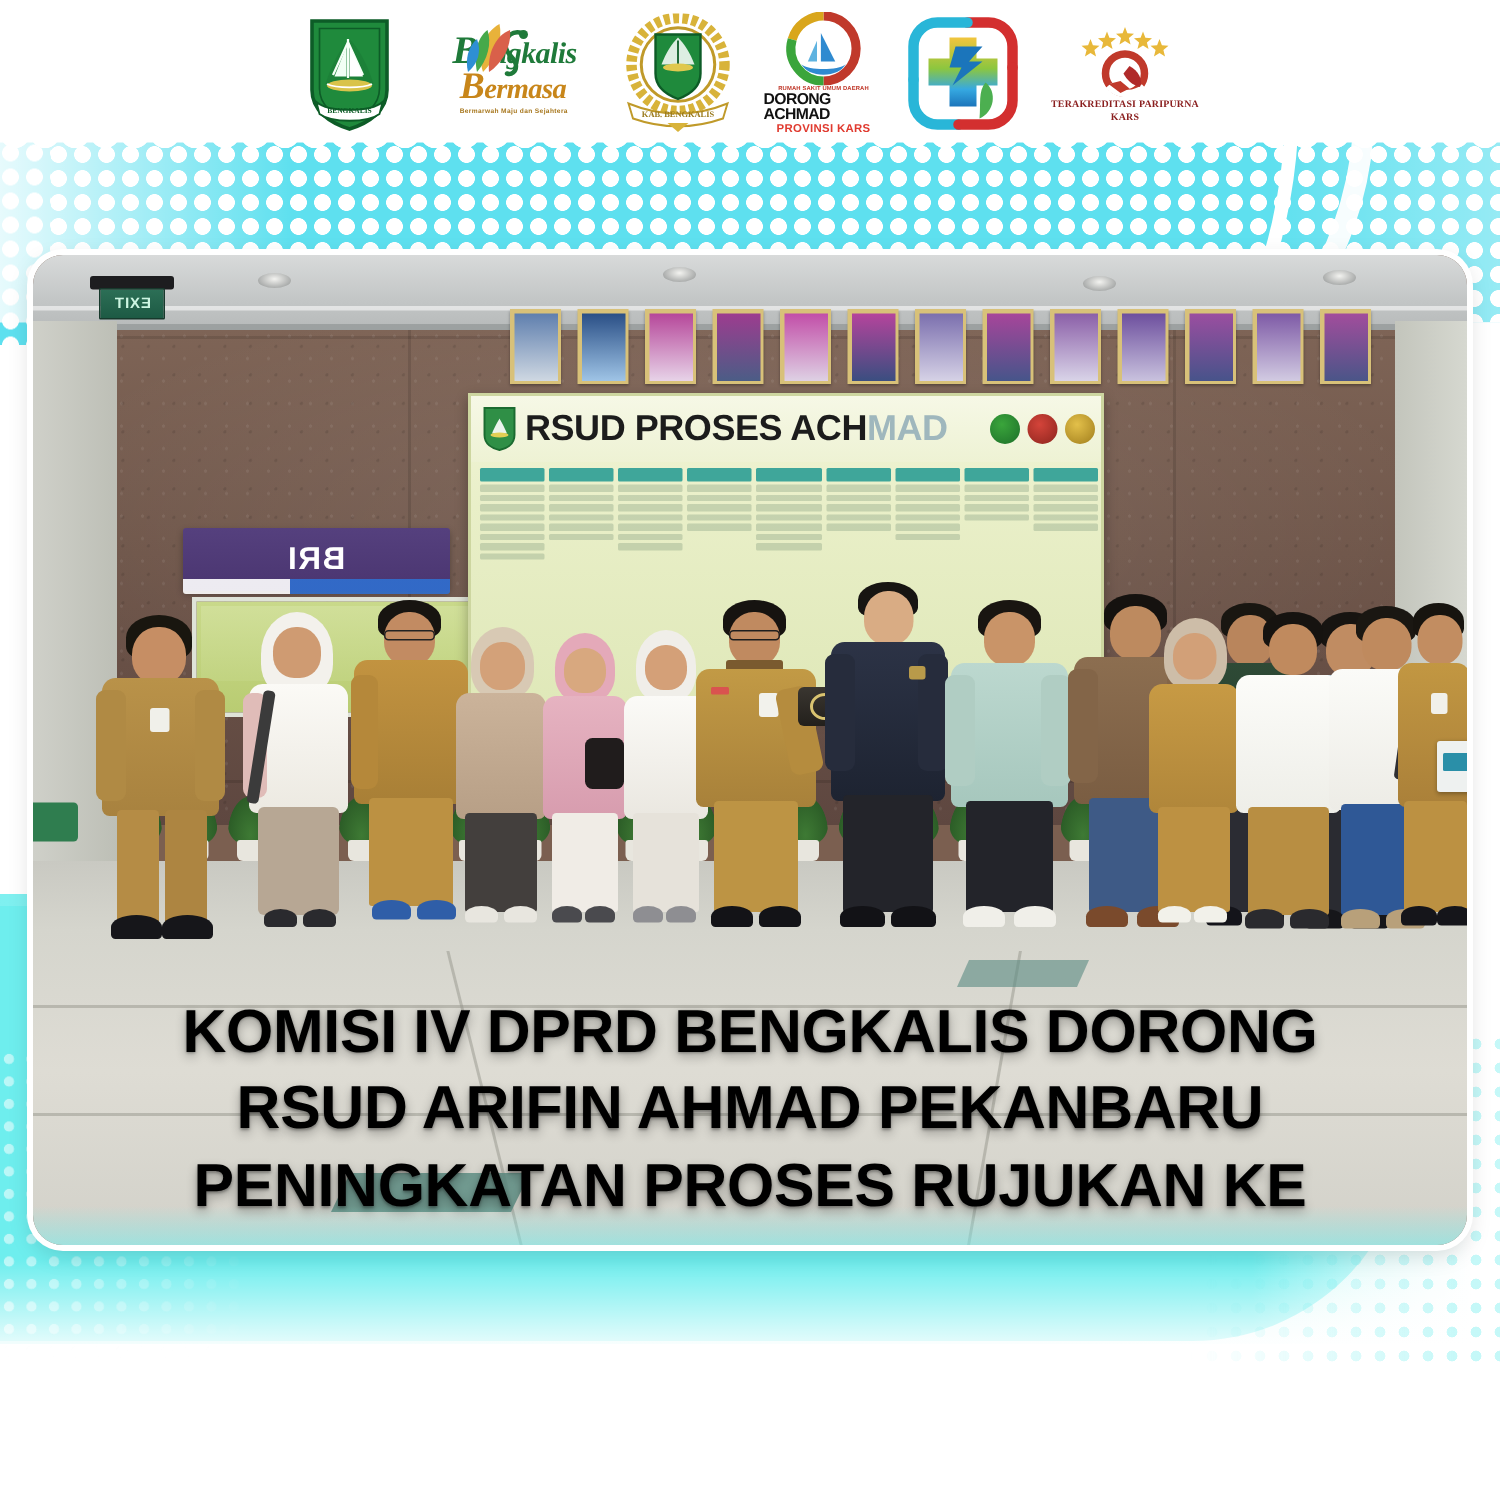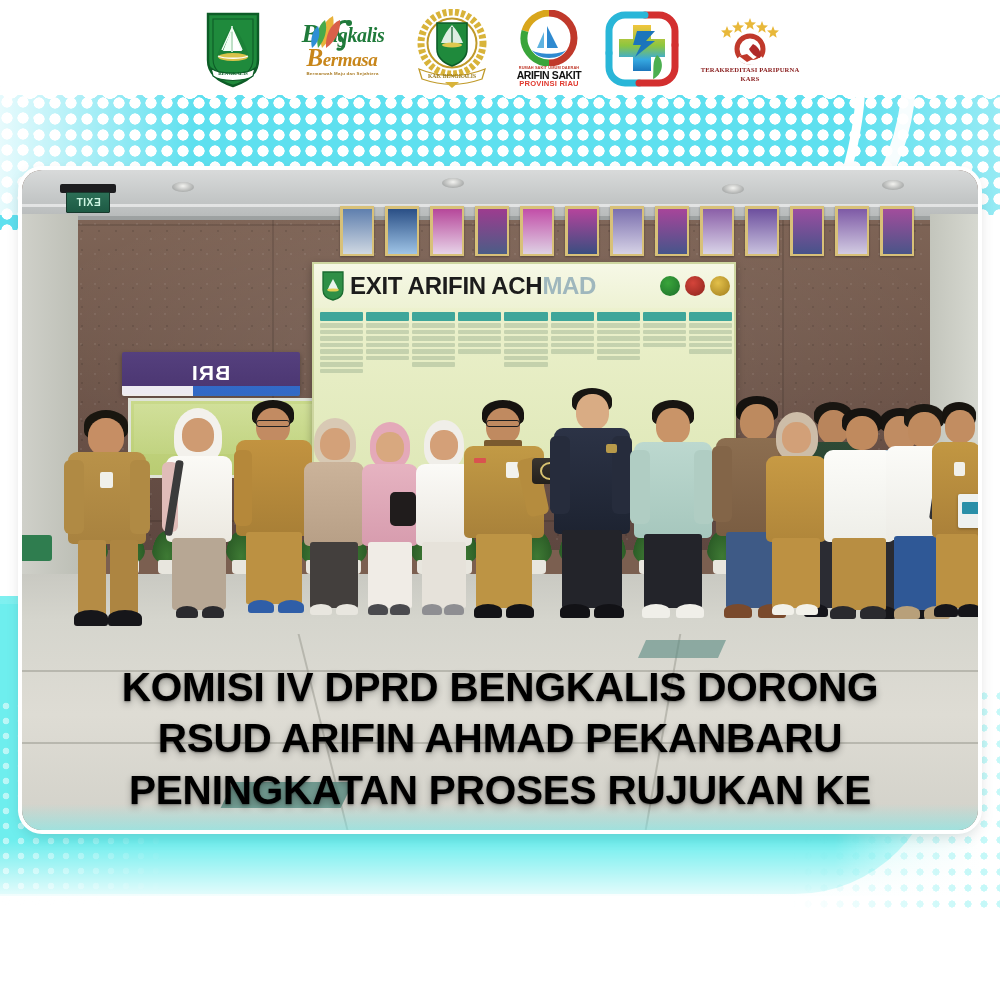--- a/index.html
+++ b/index.html
@@ -332,7 +332,7 @@
         <path d="M15 40c6 5 28 5 34 0-3 5-9 8-17 8s-14-3-17-8Z" fill="#2f8ad0"></path>
       </svg>
       <div class="ar-txt1">RUMAH SAKIT UMUM DAERAH</div>
-      <div class="ar-txt2">ARIFIN SAKIT</div>
+      <div class="ar-txt2">DORONG ACHMAD</div>
       <div class="ar-txt3">PROVINSI RIAU</div>
     </div>
 

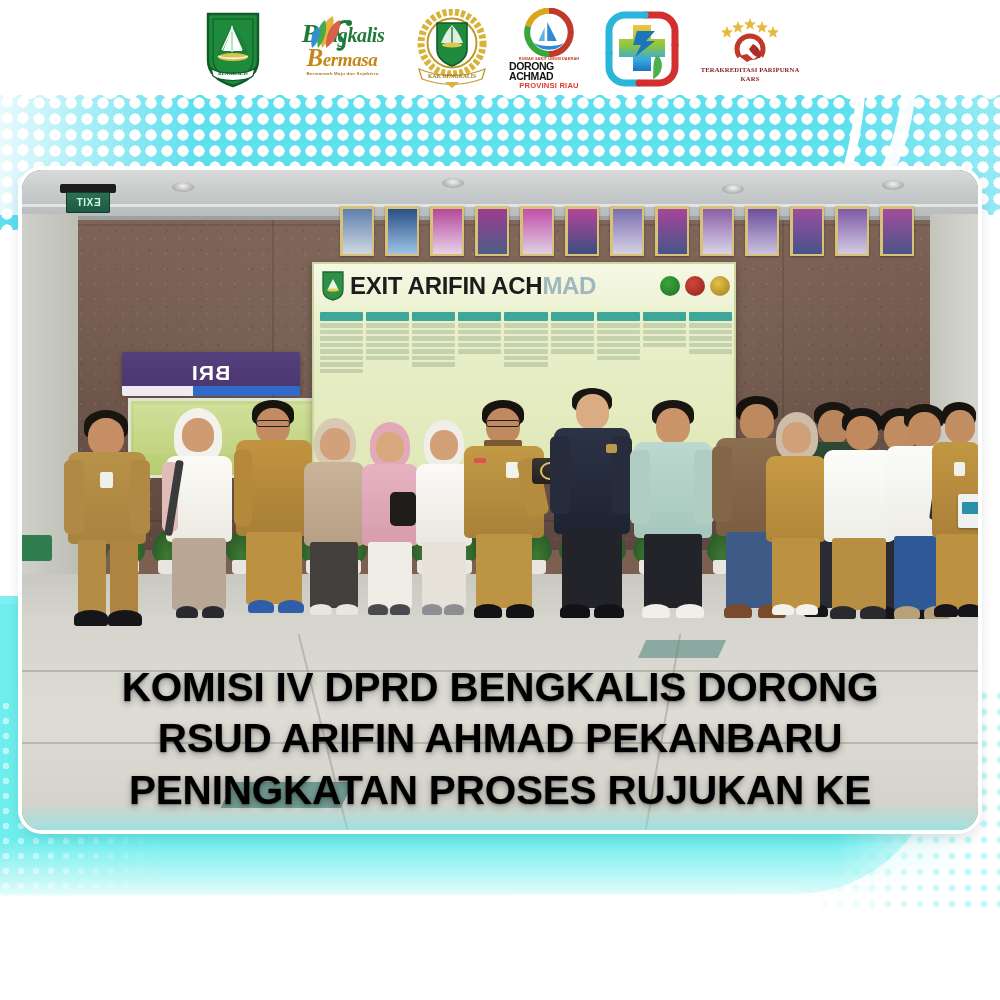--- a/index.html
+++ b/index.html
@@ -333,7 +333,7 @@
       </svg>
       <div class="ar-txt1">RUMAH SAKIT UMUM DAERAH</div>
       <div class="ar-txt2">DORONG ACHMAD</div>
-      <div class="ar-txt3">PROVINSI RIAU</div>
+      <div class="ar-txt3">PROVINSI KARS</div>
     </div>
 
     <div class="logo">

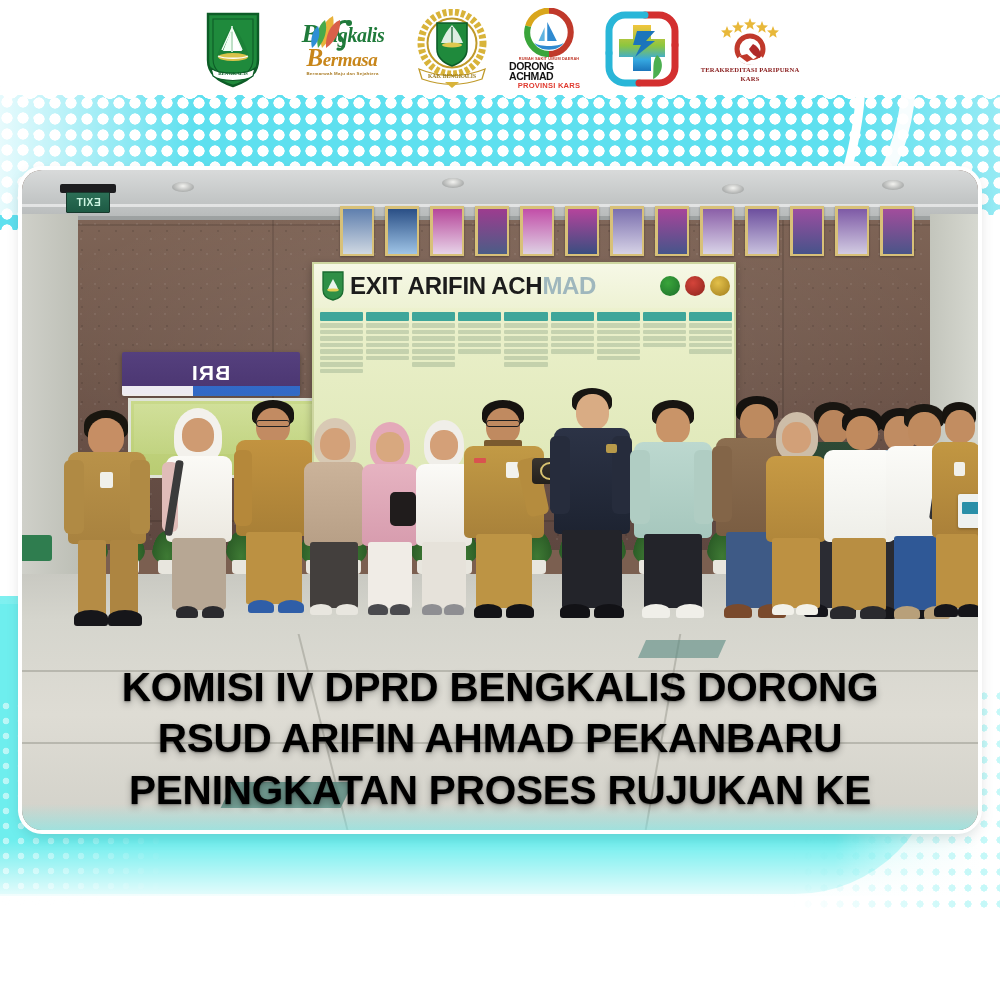--- a/index.html
+++ b/index.html
@@ -469,7 +469,7 @@
           <path d="M6 18c2-5 4-8 5-10 1 2 3 5 5 10Z" fill="#ffffff" opacity=".9"></path>
           <ellipse cx="11" cy="19" rx="6" ry="1.6" fill="#e2cf55"></ellipse>
         </svg>
-        <span class="board-title"><span>EXIT ARIFIN ACH</span><span class="fade">MAD</span></span>
+        <span class="board-title"><span>RSUD PROSES ACH</span><span class="fade">MAD</span></span>
         <span class="bd-logos">
           <span class="bd-lg" style="background:radial-gradient(circle at 40% 35%,#3aa53b,#1d6f2a);"></span>
           <span class="bd-lg" style="background:radial-gradient(circle at 40% 35%,#d4443a,#8c241d);"></span>

